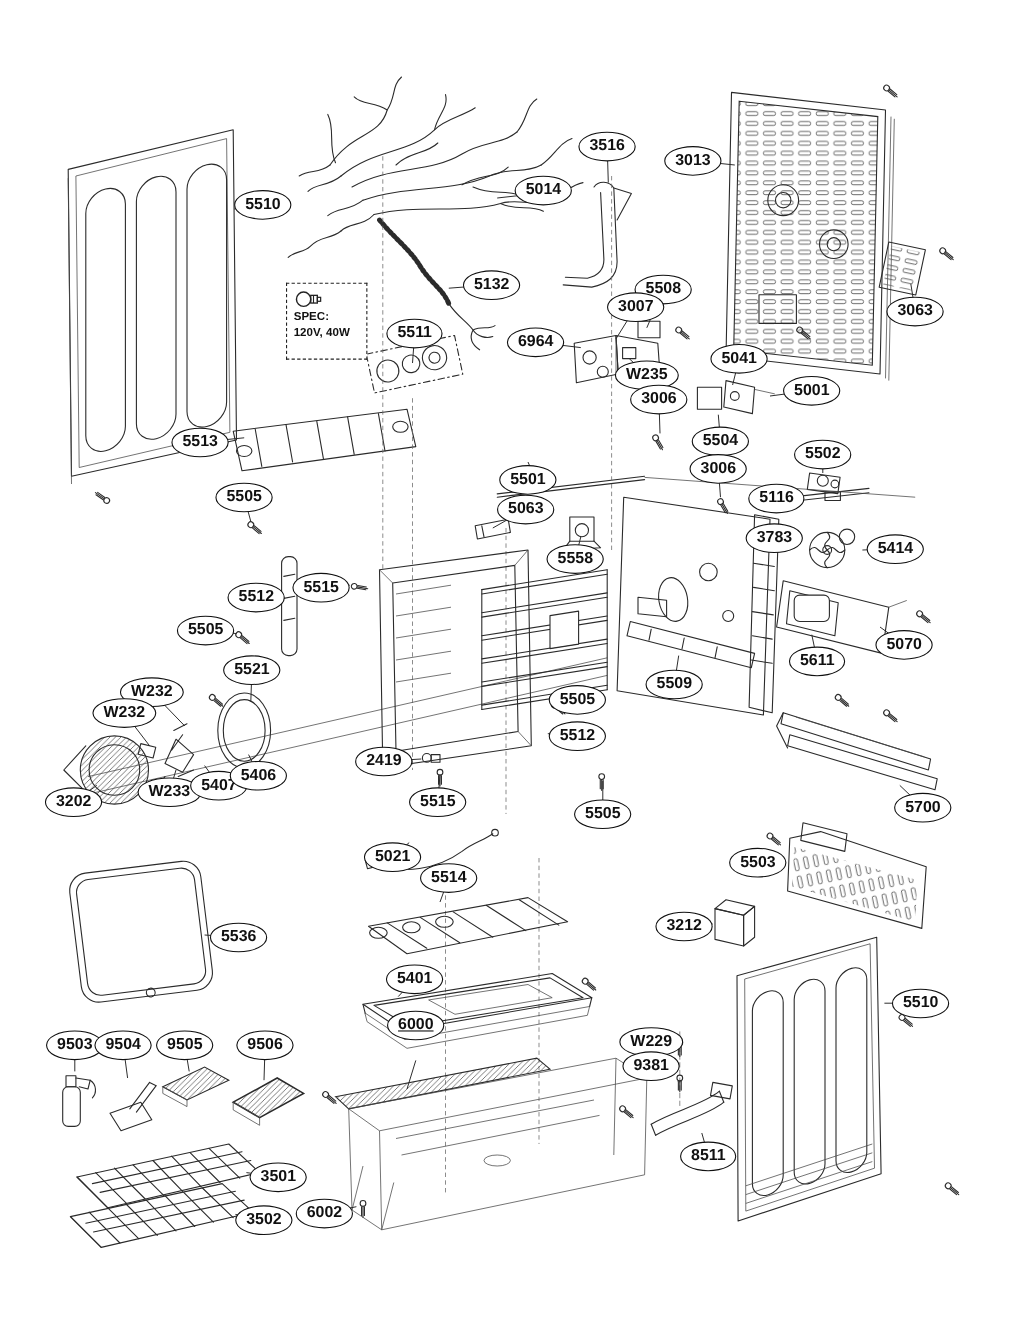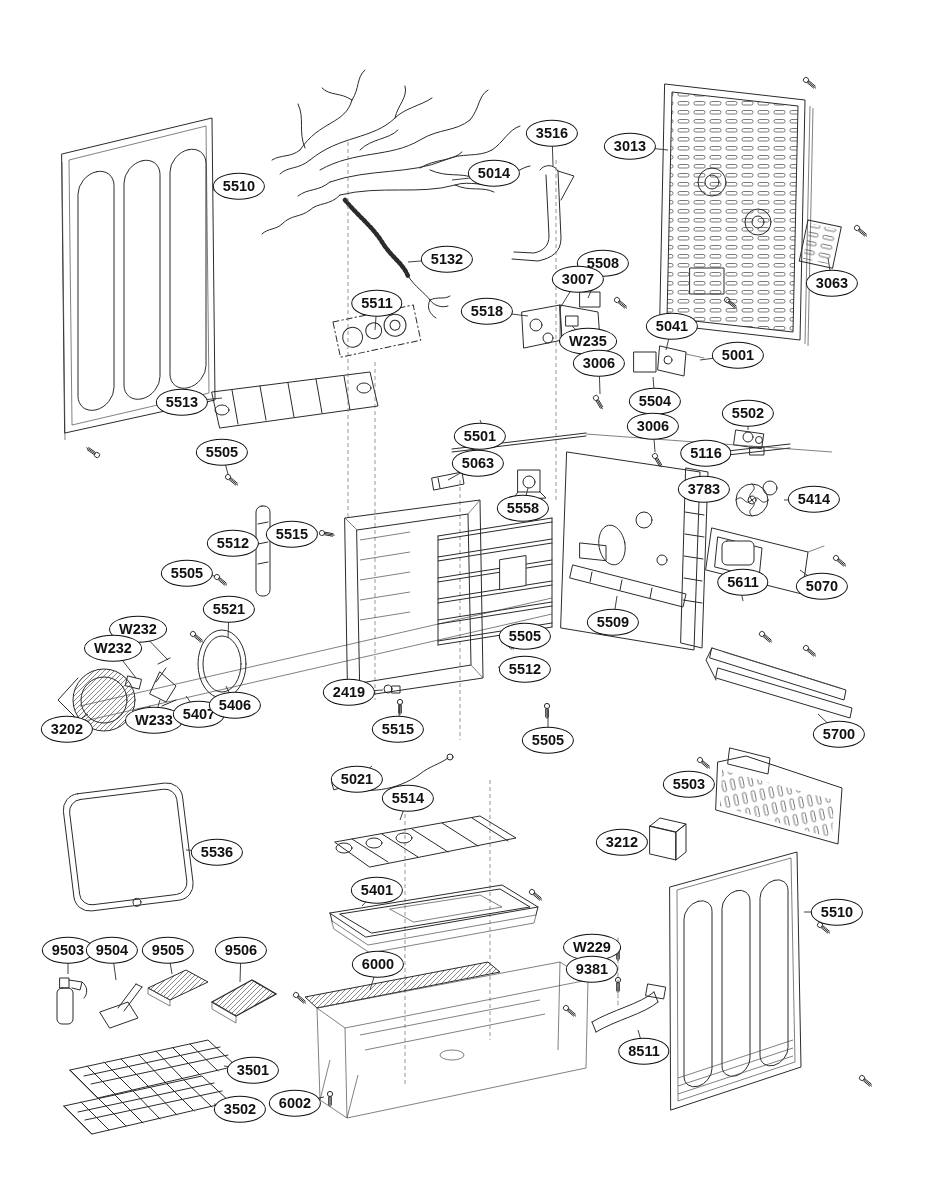--- a/index.html
+++ b/index.html
@@ -458,6 +458,16 @@
       <line x1="295" y1="1103" x2="324" y2="1097" stroke="#2b2b2b" stroke-width="0.9"></line>
     </svg>
 
+  <div class="spec-box">
+    <svg width="30" height="20" viewBox="0 0 30 20">
+      <circle cx="9" cy="10" r="6.5" fill="none" stroke="#222" stroke-width="1.3"></circle>
+      <rect x="15.5" y="6.5" width="6" height="7" fill="none" stroke="#222" stroke-width="1.2"></rect>
+      <line x1="18" y1="6.5" x2="18" y2="13.5" stroke="#222" stroke-width="1"></line>
+      <rect x="21.5" y="8.3" width="3" height="3.6" fill="none" stroke="#222" stroke-width="1.1"></rect>
+    </svg>
+    <div class="spec-text">SPEC:</div>
+    <div class="spec-text">120V, 40W</div>
+  </div>
 
   <div id="callout-layer">
       <div class="callout" style="left: 239px; top: 186px;">5510</div>

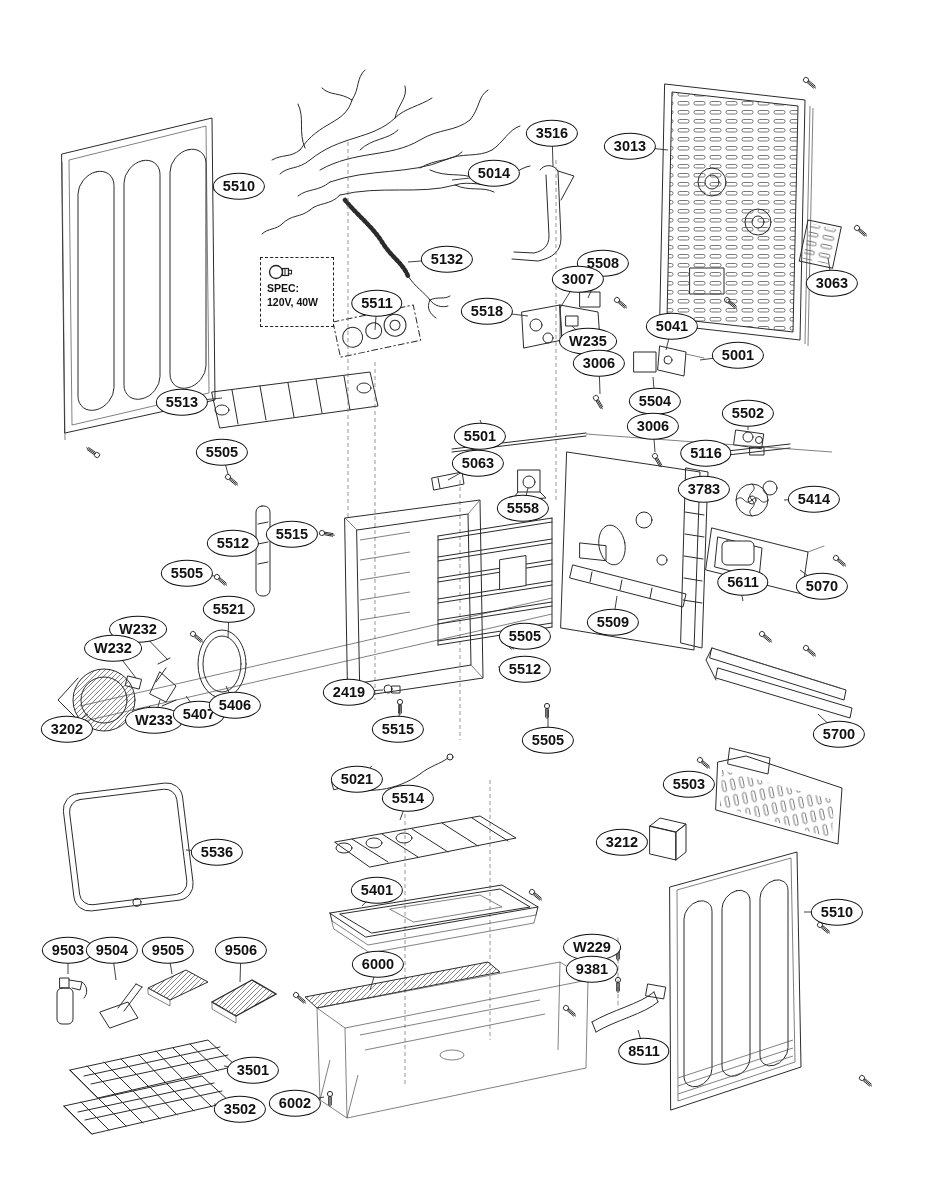--- a/index.html
+++ b/index.html
@@ -479,7 +479,7 @@
       <div class="callout" style="left: 603px; top: 263px;">5508</div>
       <div class="callout" style="left: 578px; top: 279px;">3007</div>
       <div class="callout" style="left: 377px; top: 303px;">5511</div>
-      <div class="callout" style="left: 487px; top: 311px;">5518</div>
+      <div class="callout" style="left: 487px; top: 311px;">6964</div>
       <div class="callout" style="left: 588px; top: 341px;">W235</div>
       <div class="callout" style="left: 672px; top: 326px; text-align: right;">5041</div>
       <div class="callout" style="left: 738px; top: 355px;">5001</div>

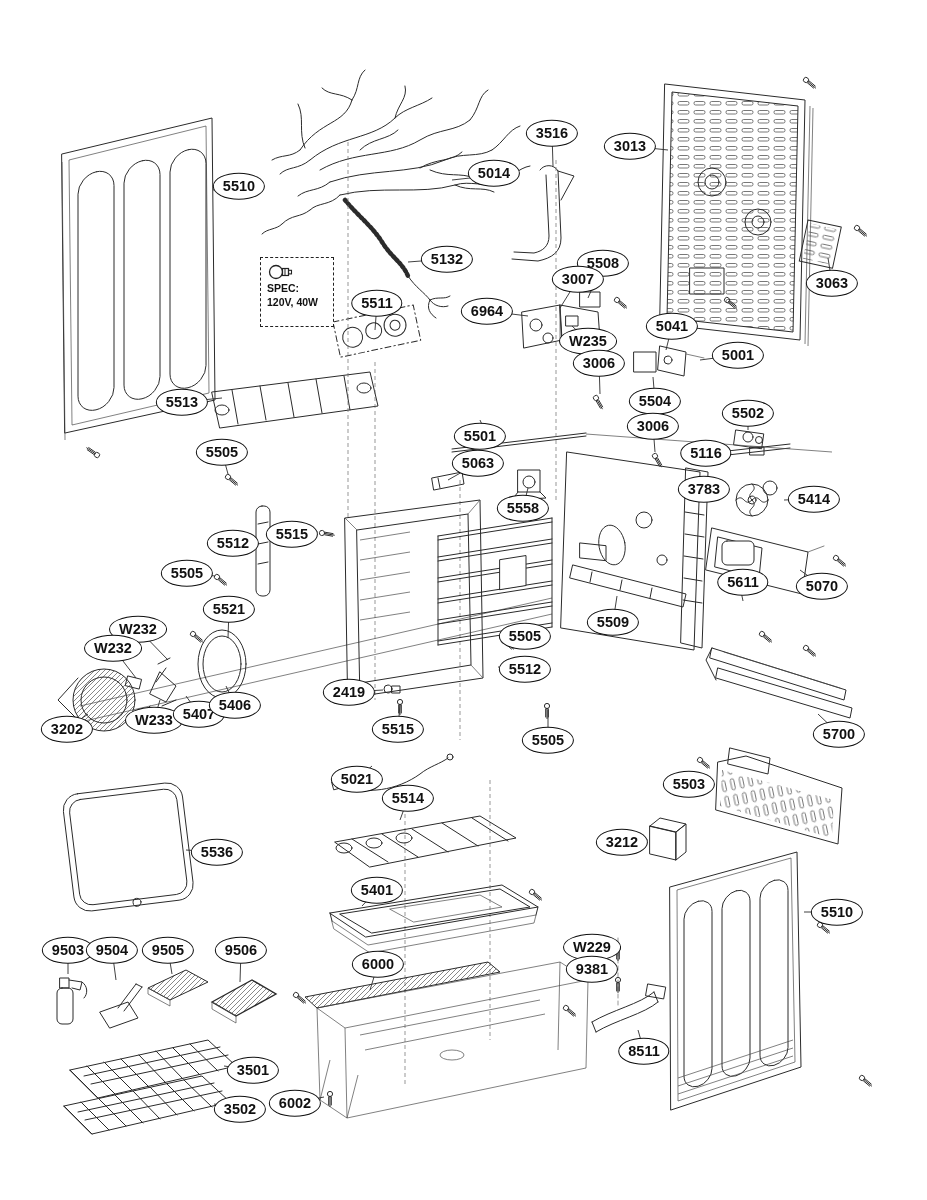--- a/index.html
+++ b/index.html
@@ -499,7 +499,7 @@
       <div class="callout" style="left: 292px; top: 534px;">5515</div>
       <div class="callout" style="left: 187px; top: 573px;">5505</div>
       <div class="callout" style="left: 822px; top: 586px;">5070</div>
-      <div class="callout" style="left: 743px; top: 582px; text-align: center;">5611</div>
+      <div class="callout" style="left: 743px; top: 601px; text-align: center;">5611</div>
       <div class="callout" style="left: 229px; top: 609px;">5521</div>
       <div class="callout" style="left: 613px; top: 622px;">5509</div>
       <div class="callout" style="left: 138px; top: 629px;">W232</div>

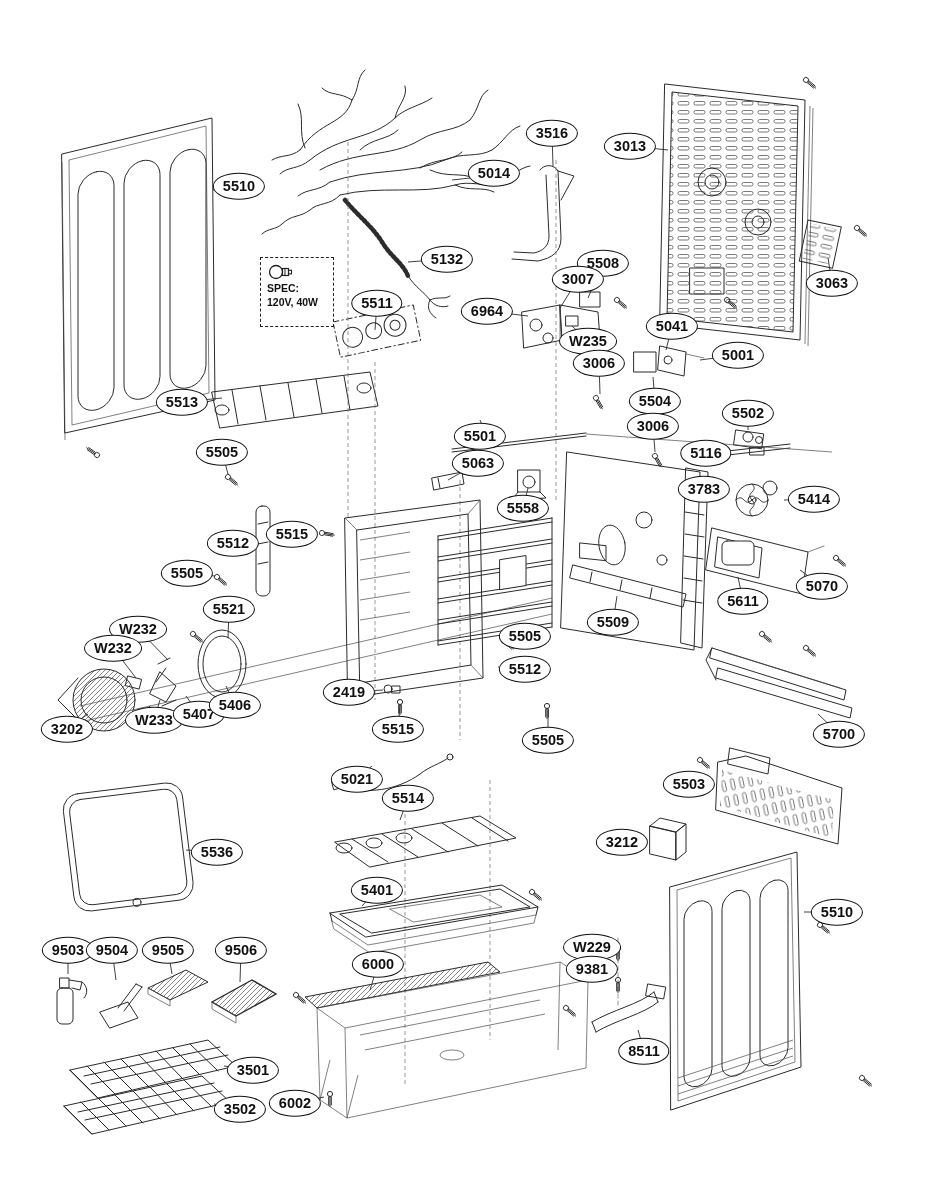--- a/index.html
+++ b/index.html
@@ -525,7 +525,7 @@
       <div class="callout" style="left: 112px; top: 950px;">9504</div>
       <div class="callout" style="left: 168px; top: 950px;">9505</div>
       <div class="callout" style="left: 241px; top: 950px;">9506</div>
-      <div class="callout" style="left: 378px; top: 964px;">6000</div>
+      <div class="callout" style="left: 378px; top: 932px; text-decoration: underline;">6000</div>
       <div class="callout" style="left: 592px; top: 947px;">W229</div>
       <div class="callout" style="left: 592px; top: 969px;">9381</div>
       <div class="callout" style="left: 644px; top: 1051px;">8511</div>

